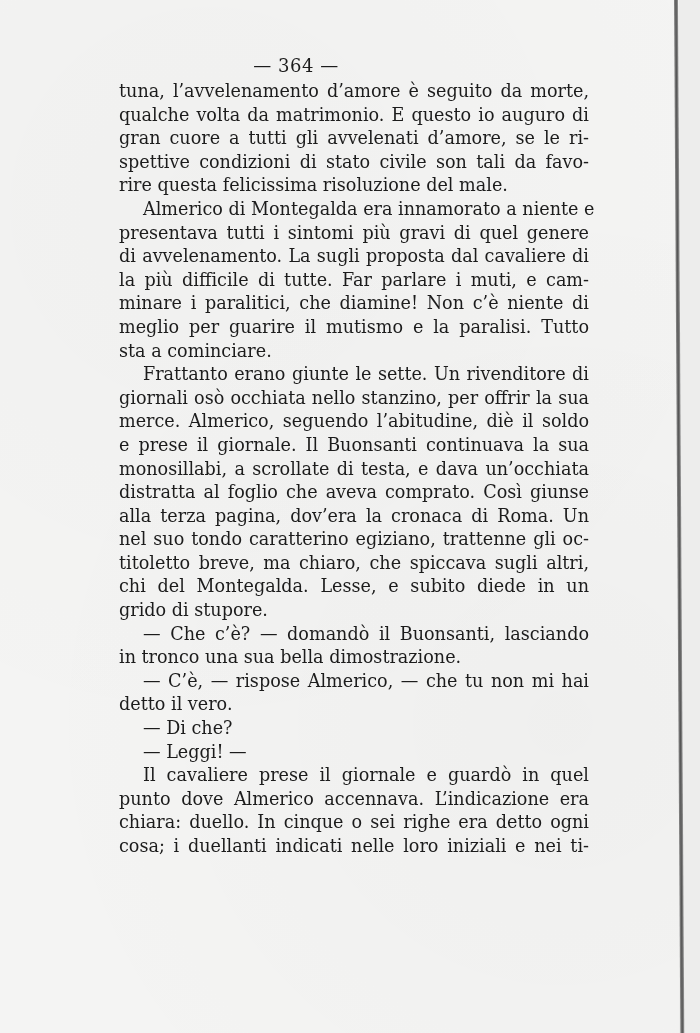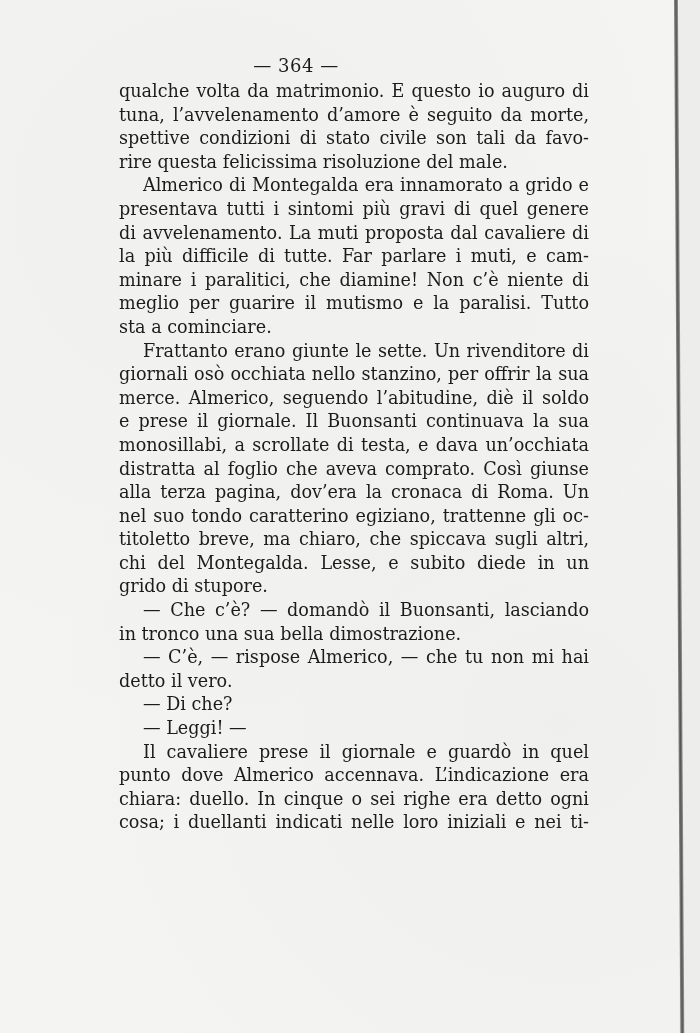--- a/index.html
+++ b/index.html
@@ -83,8 +83,8 @@
   <div class="page-number">— 364 —</div>
 
   <div class="text-block" id="text-block">
+    <div class="line">tuna, l’avvelenamento d’amore è seguito da morte,</div>
     <div class="line">qualche volta da matrimonio. E questo io auguro di</div>
-    <div class="line">tuna, l’avvelenamento d’amore è seguito da morte,</div>
     <div class="line">spettive condizioni di stato civile son tali da favo-</div>
     <div class="line last">rire questa felicissima risoluzione del male.</div>
     <div class="line indent">Almerico di Montegalda era innamorato a grido e</div>

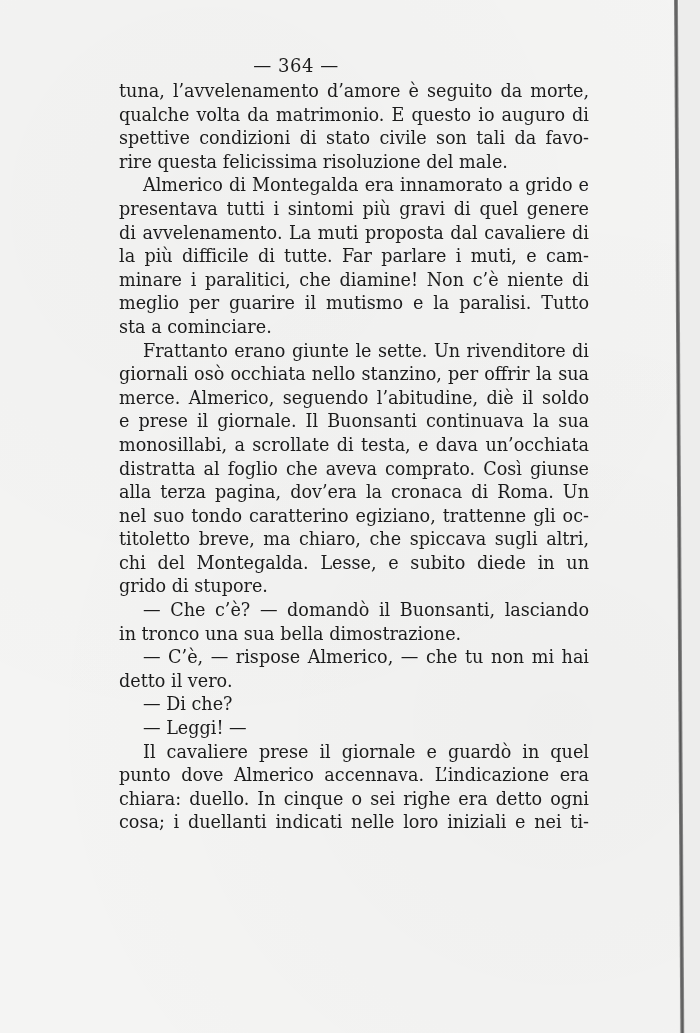--- a/index.html
+++ b/index.html
@@ -85,6 +85,7 @@
   <div class="text-block" id="text-block">
     <div class="line">tuna, l’avvelenamento d’amore è seguito da morte,</div>
     <div class="line">qualche volta da matrimonio. E questo io auguro di</div>
+    <div class="line">gran cuore a tutti gli avvelenati d’amore, se le ri-</div>
     <div class="line">spettive condizioni di stato civile son tali da favo-</div>
     <div class="line last">rire questa felicissima risoluzione del male.</div>
     <div class="line indent">Almerico di Montegalda era innamorato a grido e</div>

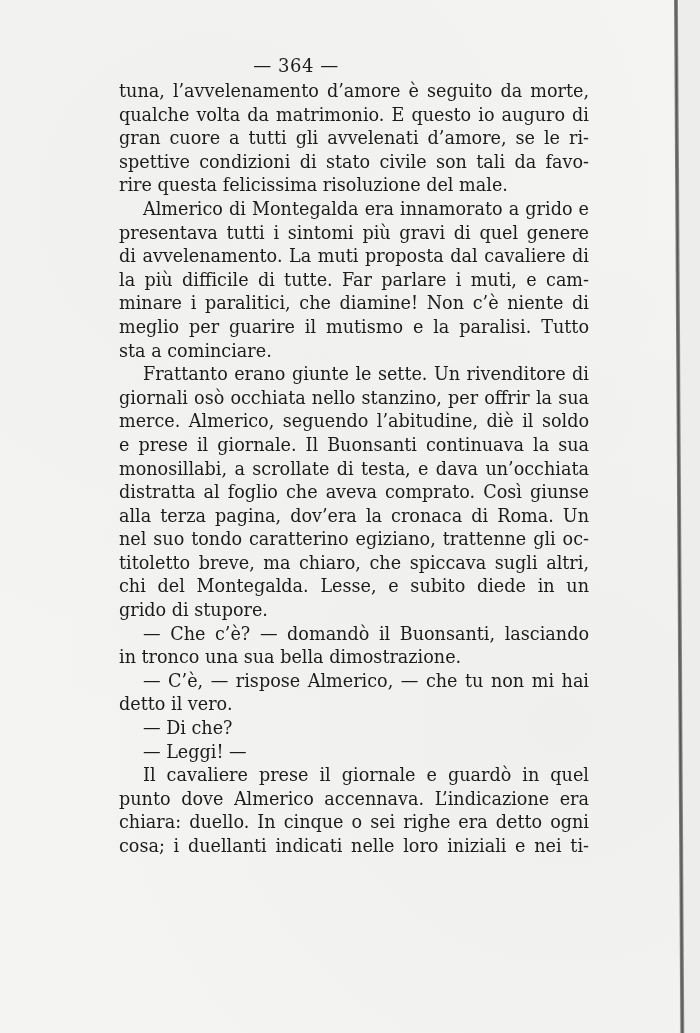--- a/index.html
+++ b/index.html
@@ -88,7 +88,7 @@
     <div class="line">gran cuore a tutti gli avvelenati d’amore, se le ri-</div>
     <div class="line">spettive condizioni di stato civile son tali da favo-</div>
     <div class="line last">rire questa felicissima risoluzione del male.</div>
-    <div class="line indent">Almerico di Montegalda era innamorato a grido e</div>
+    <div class="line indent">Almerico di Montegalda era innamorato a niente e</div>
     <div class="line">presentava tutti i sintomi più gravi di quel genere</div>
     <div class="line">di avvelenamento. La muti proposta dal cavaliere di</div>
     <div class="line">la più difficile di tutte. Far parlare i muti, e cam-</div>

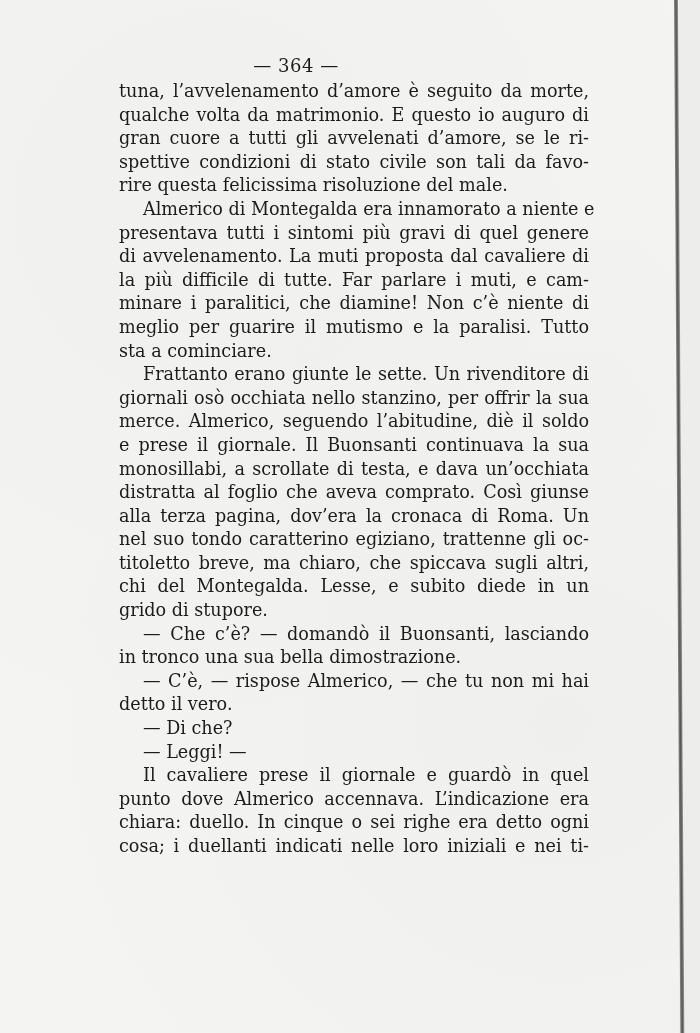--- a/index.html
+++ b/index.html
@@ -90,7 +90,7 @@
     <div class="line last">rire questa felicissima risoluzione del male.</div>
     <div class="line indent">Almerico di Montegalda era innamorato a niente e</div>
     <div class="line">presentava tutti i sintomi più gravi di quel genere</div>
-    <div class="line">di avvelenamento. La muti proposta dal cavaliere di</div>
+    <div class="line">di avvelenamento. La sugli proposta dal cavaliere di</div>
     <div class="line">la più difficile di tutte. Far parlare i muti, e cam-</div>
     <div class="line">minare i paralitici, che diamine! Non c’è niente di</div>
     <div class="line">meglio per guarire il mutismo e la paralisi. Tutto</div>

